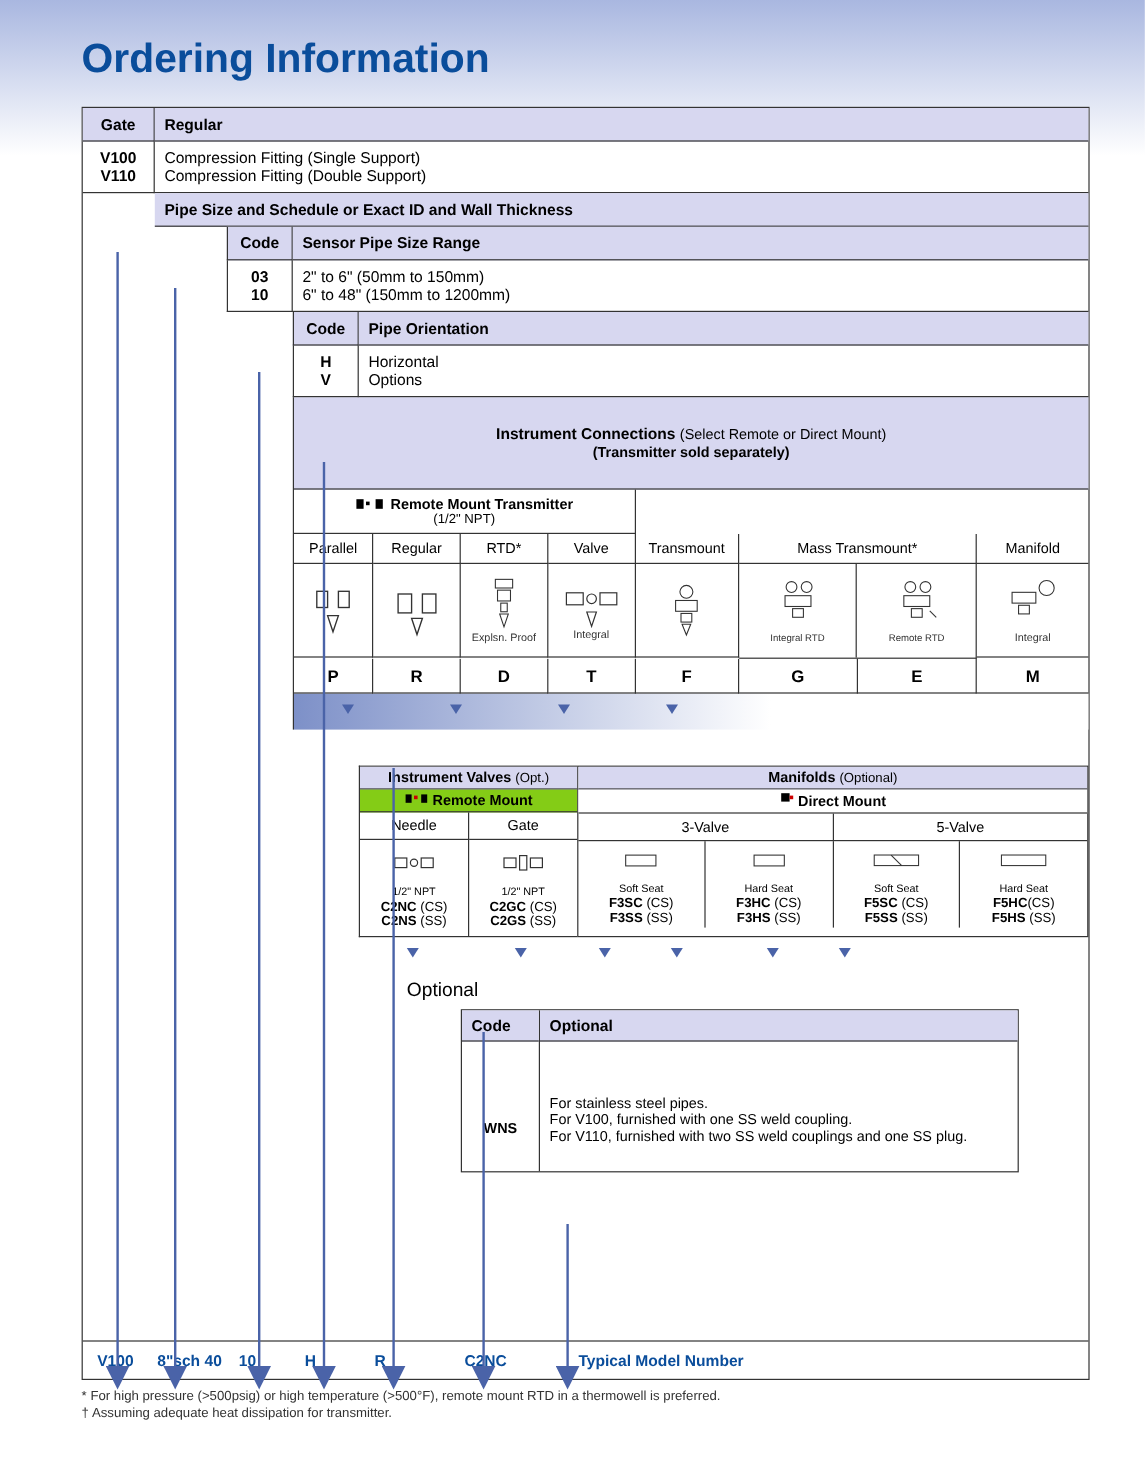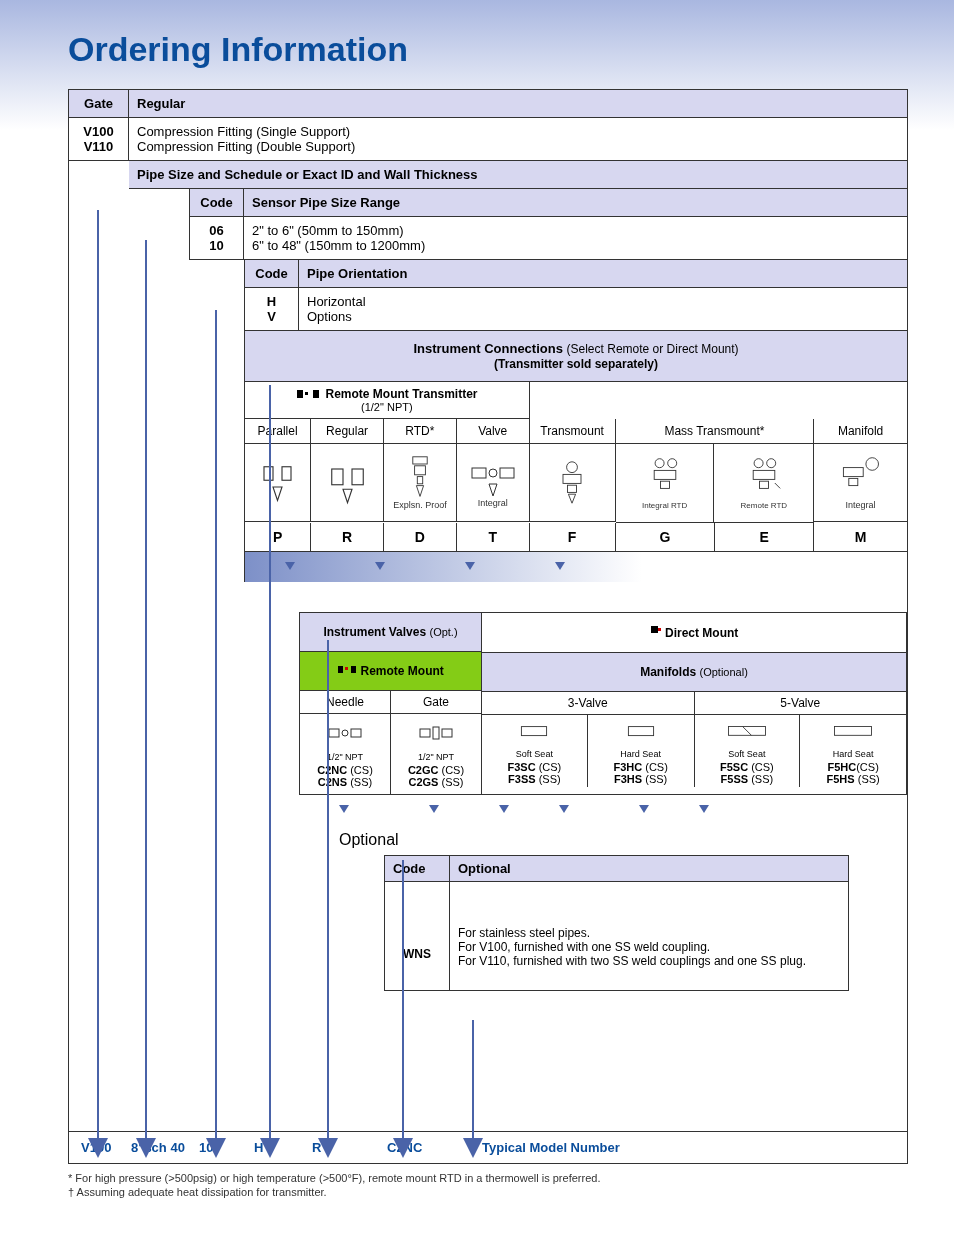--- a/index.html
+++ b/index.html
@@ -152,7 +152,7 @@
             </div>
             <div class="row">
               <div class="data-cell code-col bold" style="border-left:1px solid #333;">
-                <span>06</span><br><span>10</span>
+                <span>03</span><br><span>10</span>
               </div>
               <div class="data-cell desc-col">
                 <span>2" to 6" (50mm to 150mm)</span><br><span>6" to 48" (150mm to 1200mm)</span>

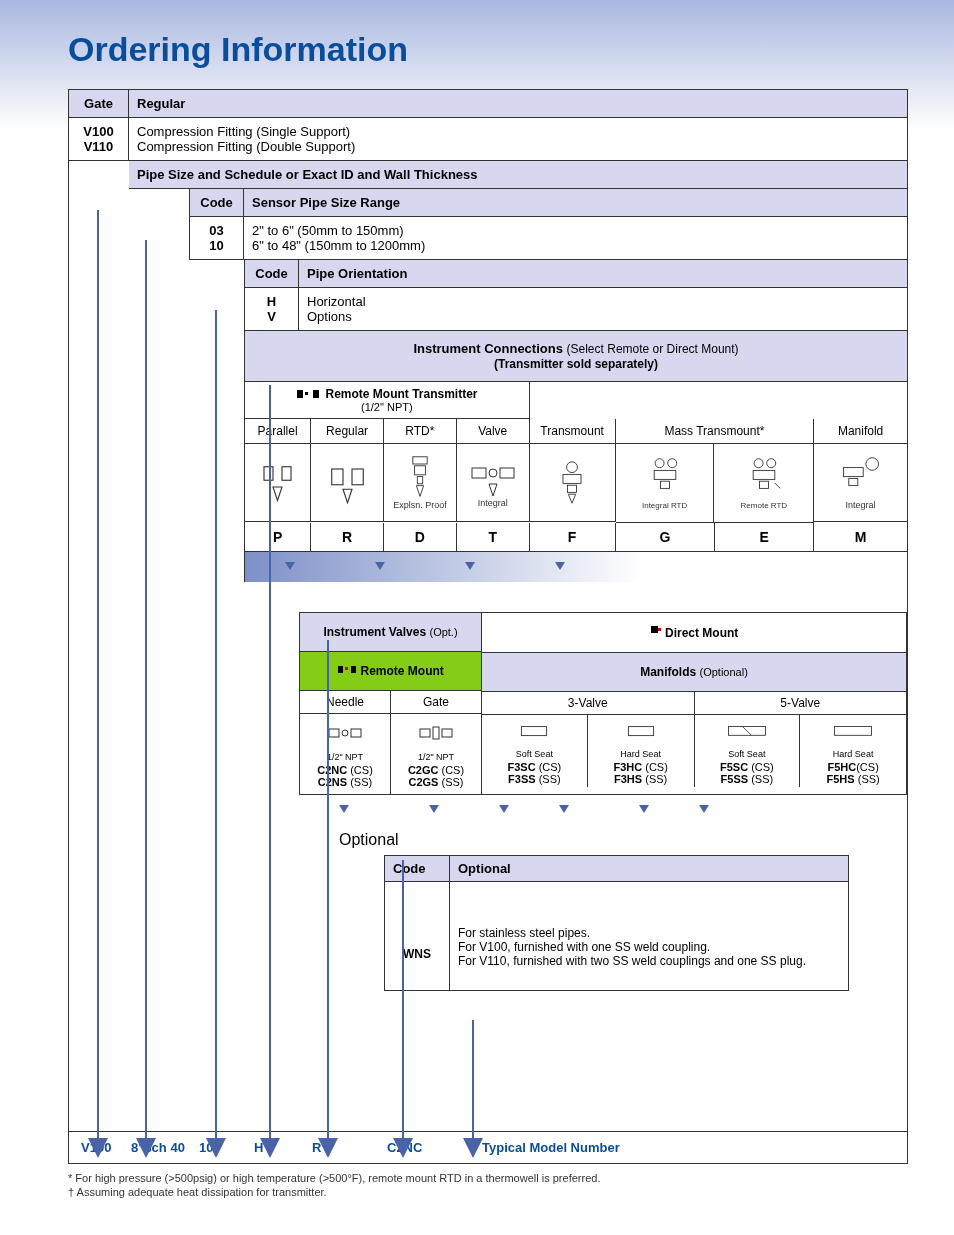--- a/index.html
+++ b/index.html
@@ -52,7 +52,7 @@
   .code-col { width: 55px; border-right: 1px solid #333; text-align: center; }
   .desc-col { flex: 1; }
   .conn-header {
-    background:#d7d7f0; text-align:center; font-size:13px; padding:10px 4px; border-bottom:1px solid #333;
+    background:#d7d7f0; text-align:center; font-size:13px; padding:23px 4px; border-bottom:1px solid #333;
   }
   .conn-header .sub { font-weight:normal; font-size:12px;}
   .mount-row { display:flex; }

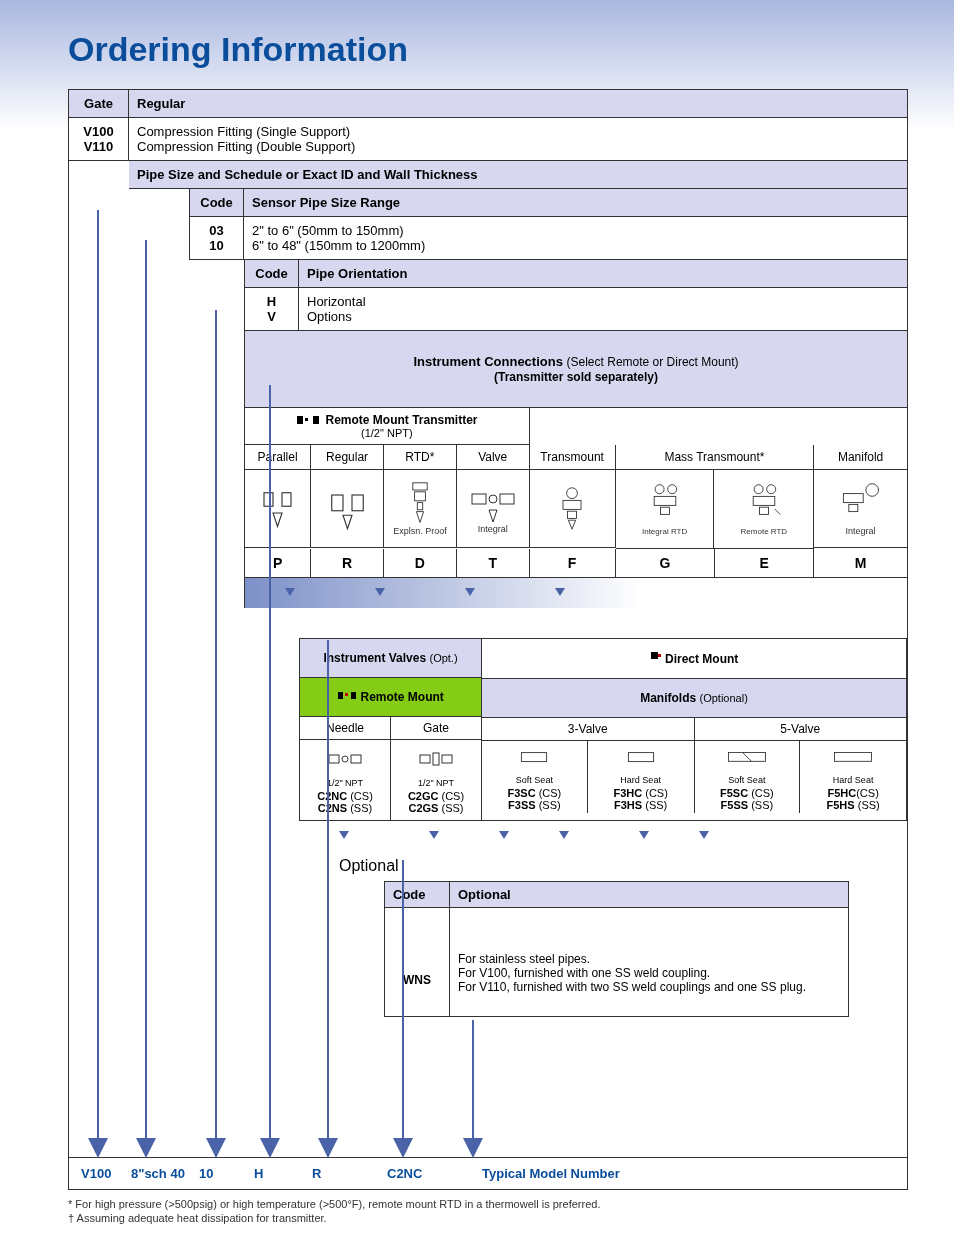--- a/index.html
+++ b/index.html
@@ -67,7 +67,7 @@
   .valves-section { display:flex; margin-top:30px; position:relative;}
   .valves-left { width:182px; border:1px solid #333; border-right:none;}
   .valves-right { flex:1; border:1px solid #333;}
-  .v-hdr { background:#d7d7f0; font-size:12px; font-weight:bold; text-align:center; padding:12px; border-bottom:1px solid #333;}
+  .v-hdr { background:#d7d7f0; font-size:12px; font-weight:bold; text-align:center; padding:2px; border-bottom:1px solid #333;}
   .v-sub { font-size:11px; font-weight:normal;}
   .v-cols { display:flex;}
   .v-col { flex:1; border-right:1px solid #333; text-align:center; font-size:12px; padding:4px 2px; border-bottom:1px solid #333;}

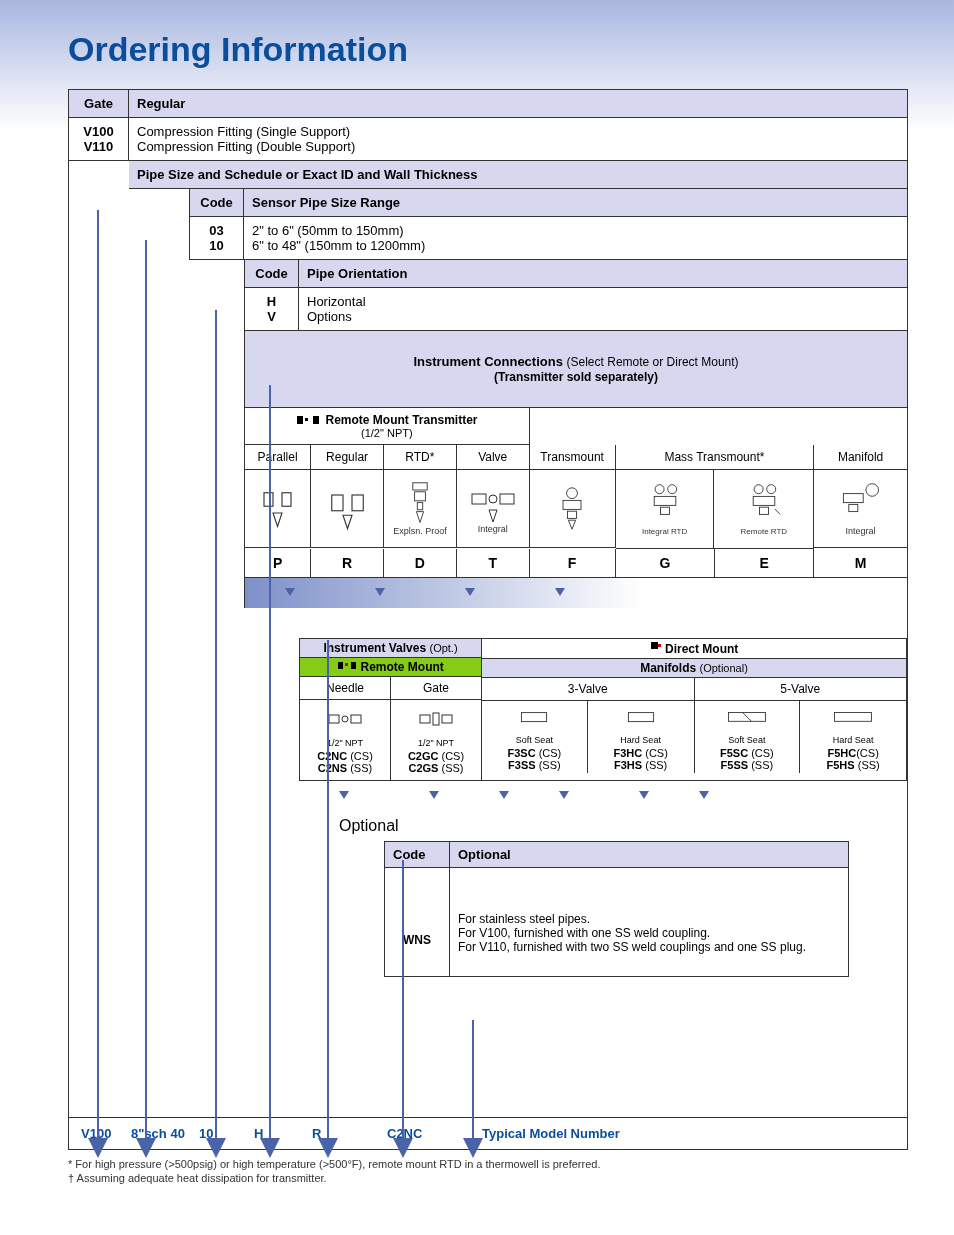--- a/index.html
+++ b/index.html
@@ -333,6 +333,7 @@
                       </div>
                     </div>
                     <div class="valves-right">
+                      <div class="v-hdr"><span>Manifolds</span> <span class="v-sub">(Optional)</span></div>
                       <div class="v-hdr" style="background:#fff;">
                         <svg width="12" height="12">
                             <rect x="1" y="1" width="7" height="7" fill="#000"></rect>
@@ -340,7 +341,6 @@
                           </svg>
                         <span>Direct Mount</span>
                       </div>
-                      <div class="v-hdr"><span>Manifolds</span> <span class="v-sub">(Optional)</span></div>
                       <div class="v-cols">
                         <div class="v-col">3-Valve</div>
                         <div class="v-col">5-Valve</div>

